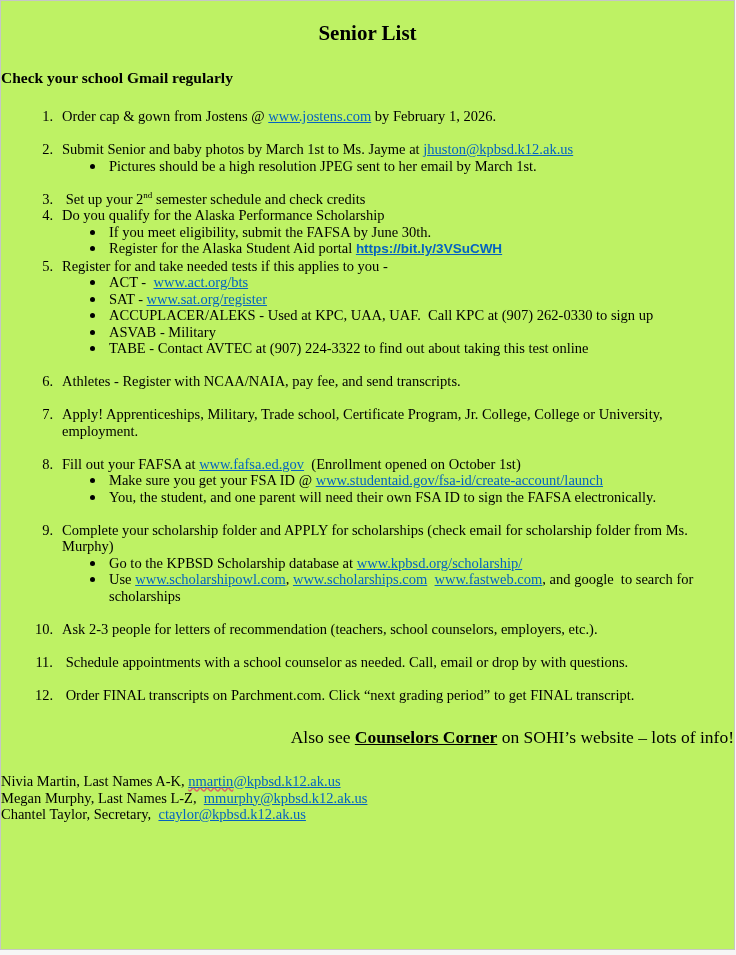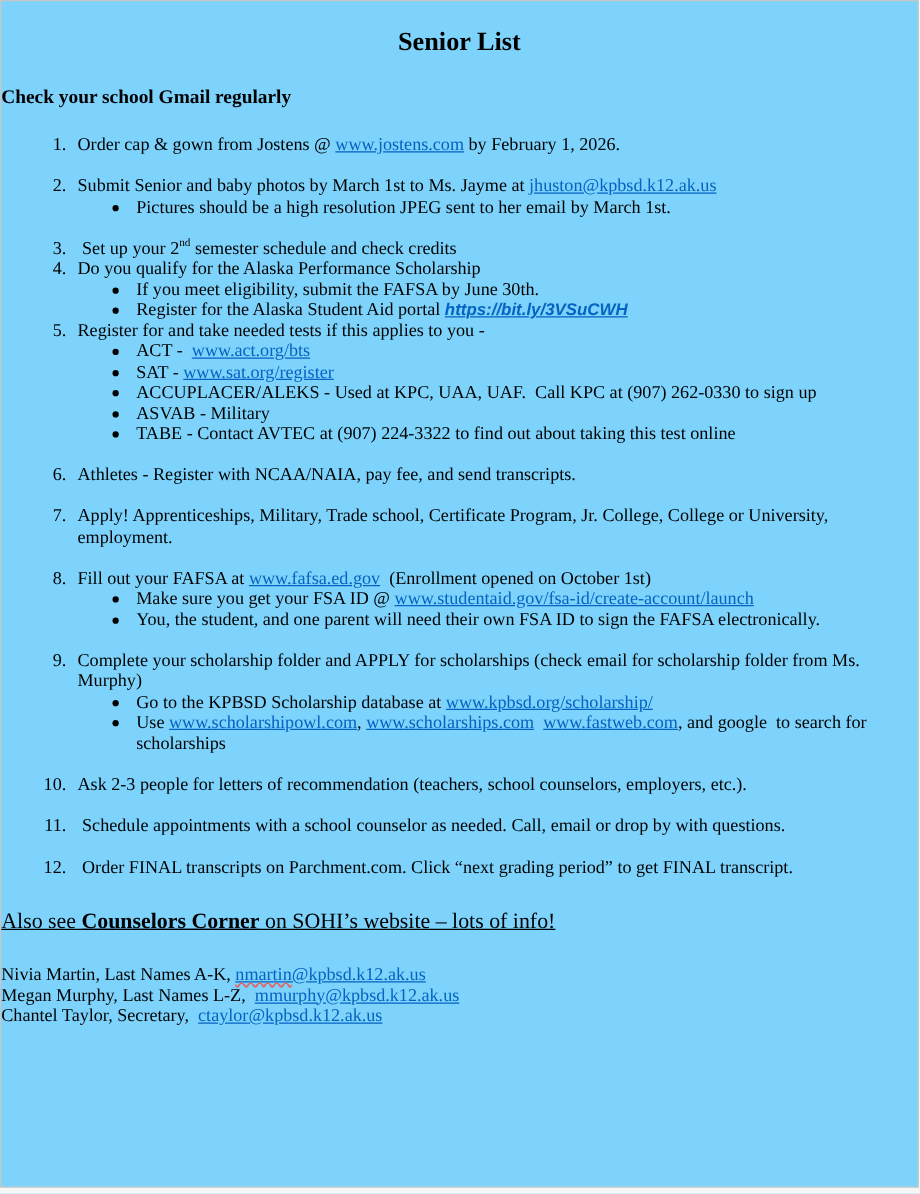--- a/index.html
+++ b/index.html
@@ -14,7 +14,7 @@
     position: relative;
     width: 735px; height: 950px;
     box-sizing: border-box;
-    background: #7dd3fc;
+    background: #bef264;
     border: 1px solid #c6c6c6;
     padding-top: 20px;
   }

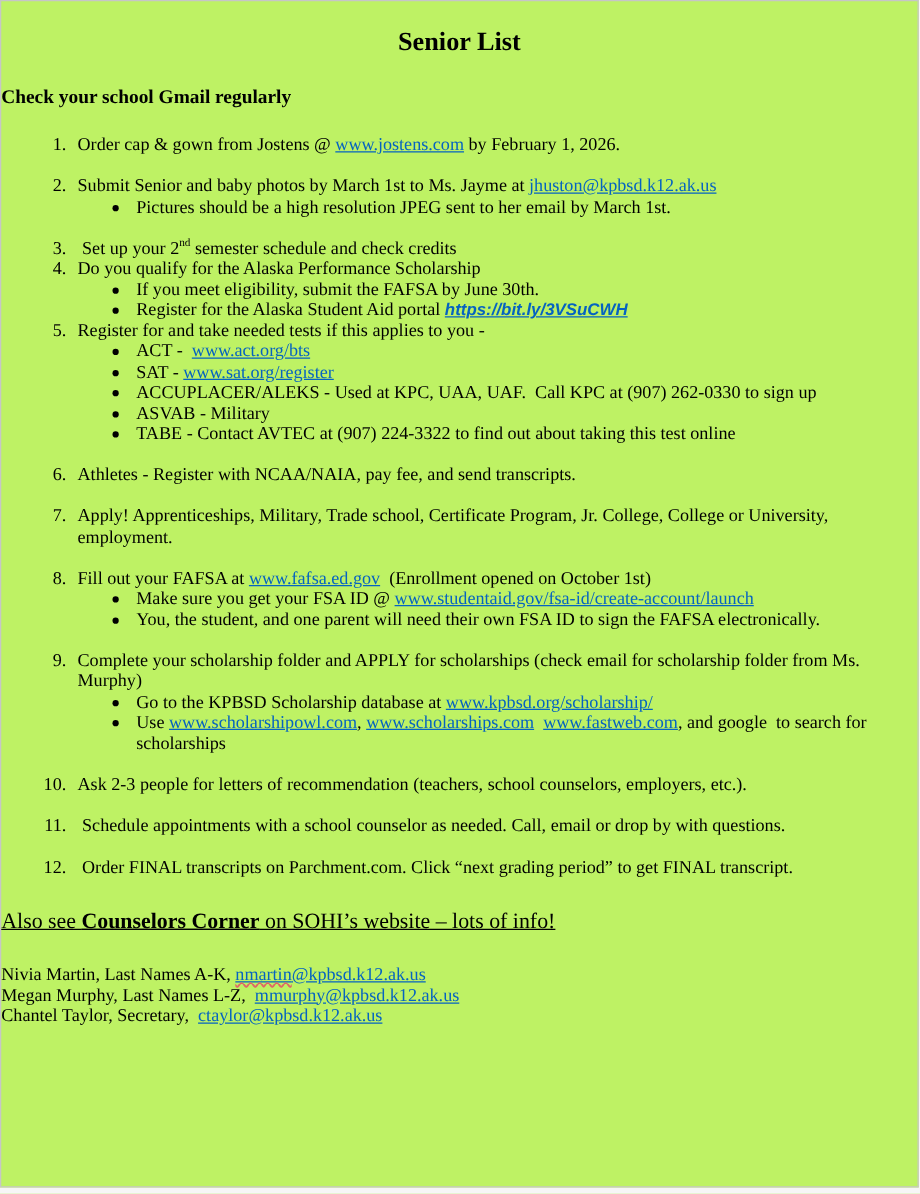--- a/index.html
+++ b/index.html
@@ -69,7 +69,6 @@
     text-decoration: underline;
     white-space: pre-wrap;
     cursor: pointer;
-    font-style: italic;
   }
   .wavy {
     text-decoration: underline wavy var(--squiggle-color, #e06666);

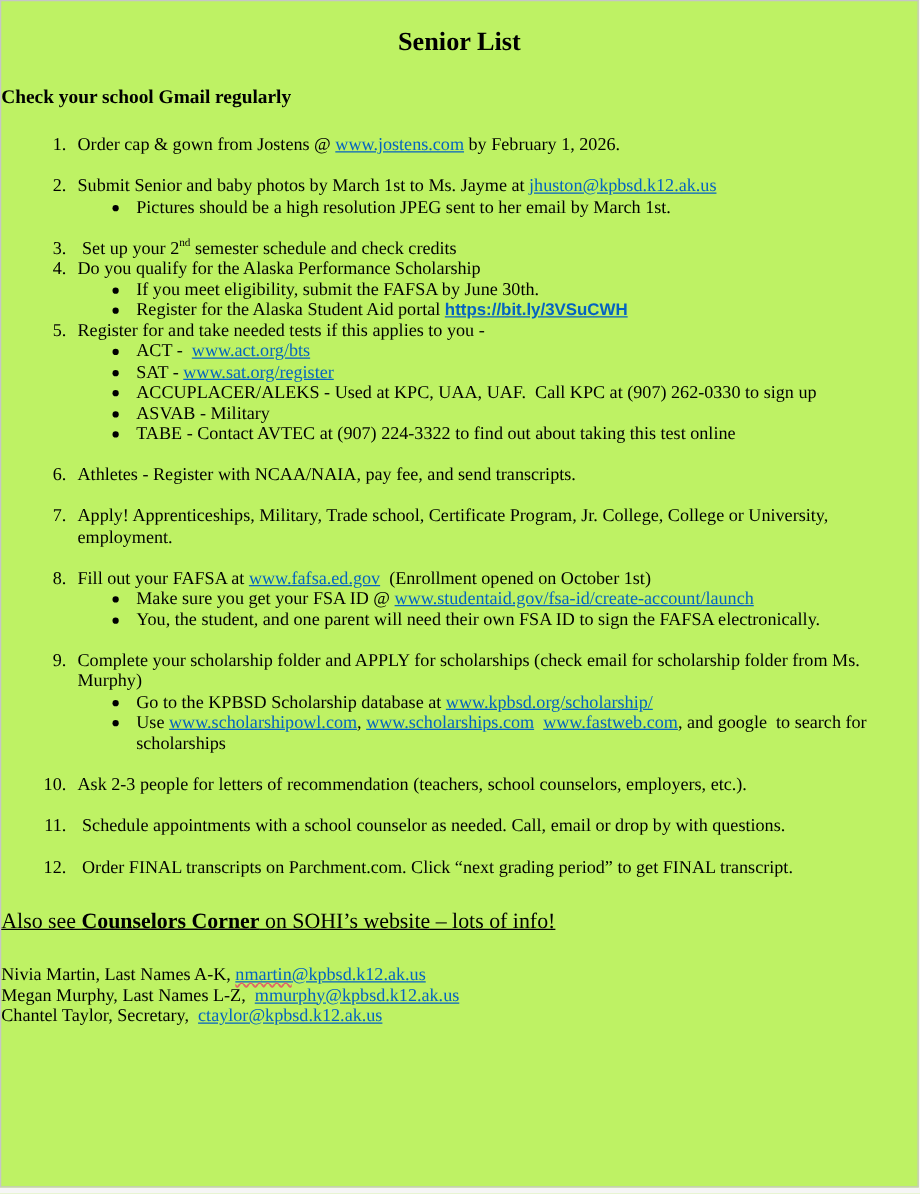--- a/index.html
+++ b/index.html
@@ -75,11 +75,10 @@
     text-decoration-skip-ink: none;
   }
   .closing {
-    text-align: left;
+    text-align: right;
     font-size: 17.5px;
     line-height: 20px;
     margin-top: 24px;
-    text-decoration: underline;
   }
   .contacts {
     margin-top: 26px;

